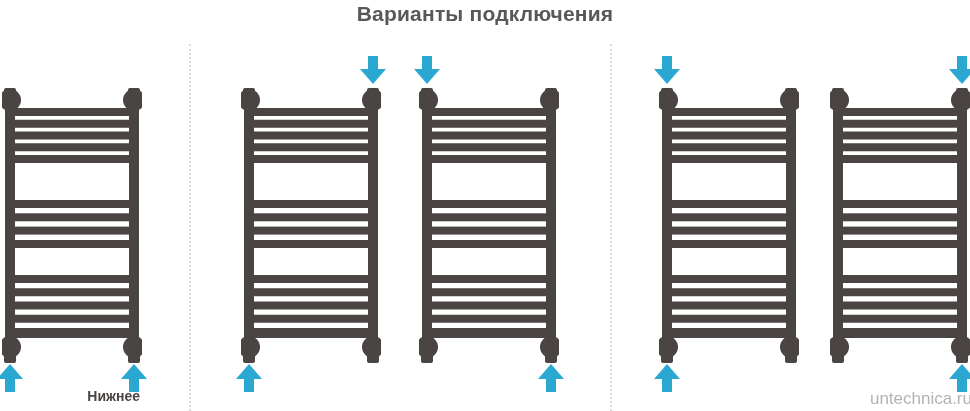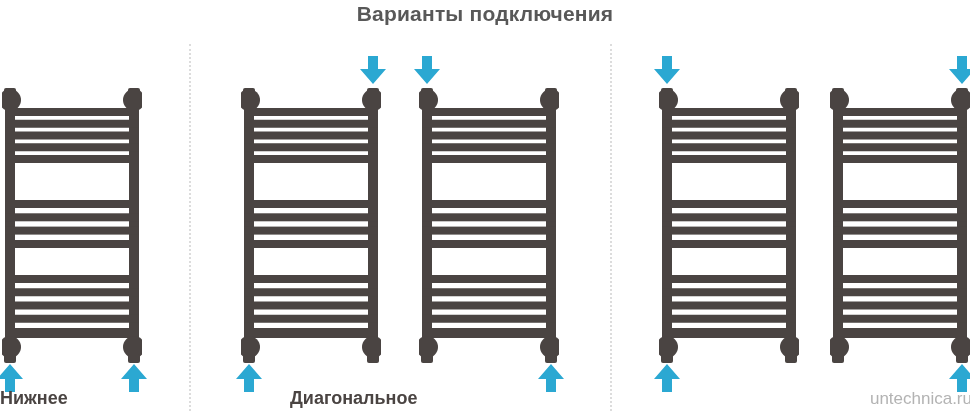--- a/index.html
+++ b/index.html
@@ -58,10 +58,10 @@
   .group-label {
     position: absolute;
     top: 388px;
-    font-size: 18px;
+    font-size: 14px;
     font-weight: bold;
     color: var(--color-label, #4a4442);
-    text-align: left;
+    text-align: right;
   }
   .watermark {
     position: absolute;

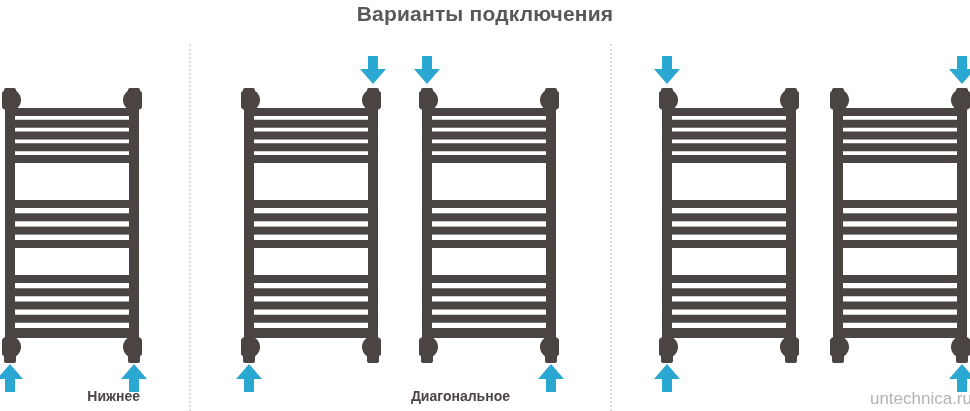--- a/index.html
+++ b/index.html
@@ -216,7 +216,6 @@
   </div>
 
   <div class="group-label" style="left:0; width:140px">Нижнее</div>
-  <div class="group-label" style="left:290px; width:220px">Диагональное</div>
 
   <div class="watermark">untechnica.ru</div>
 

